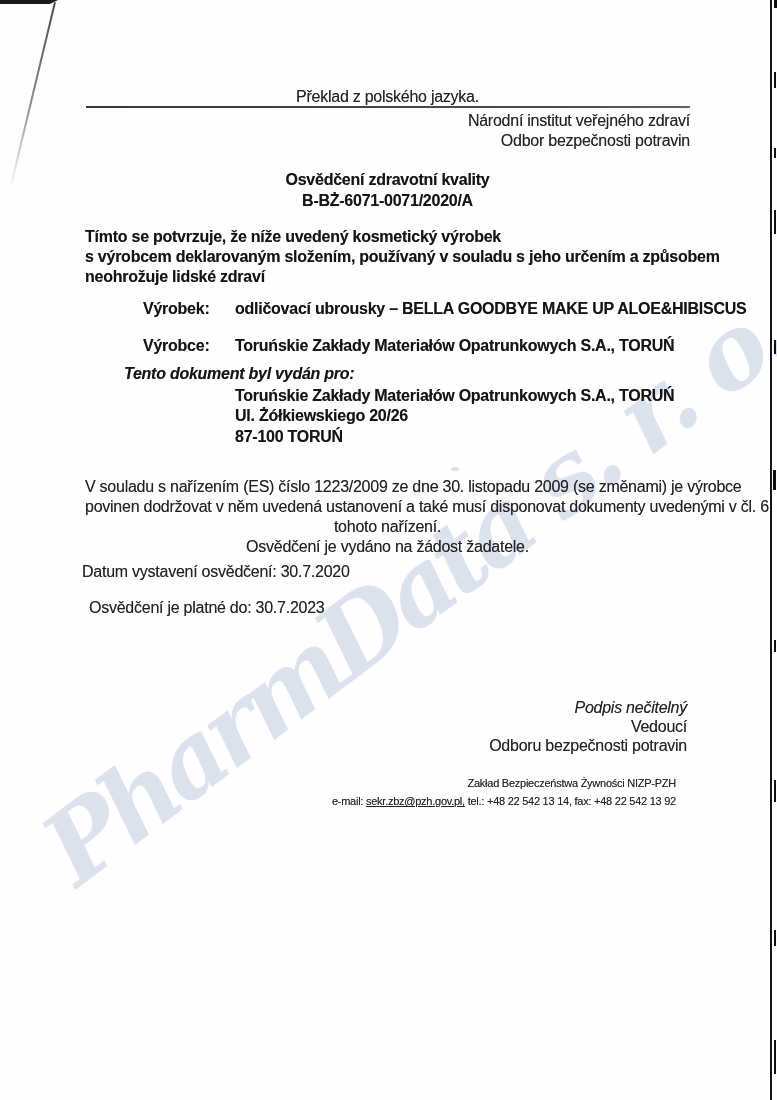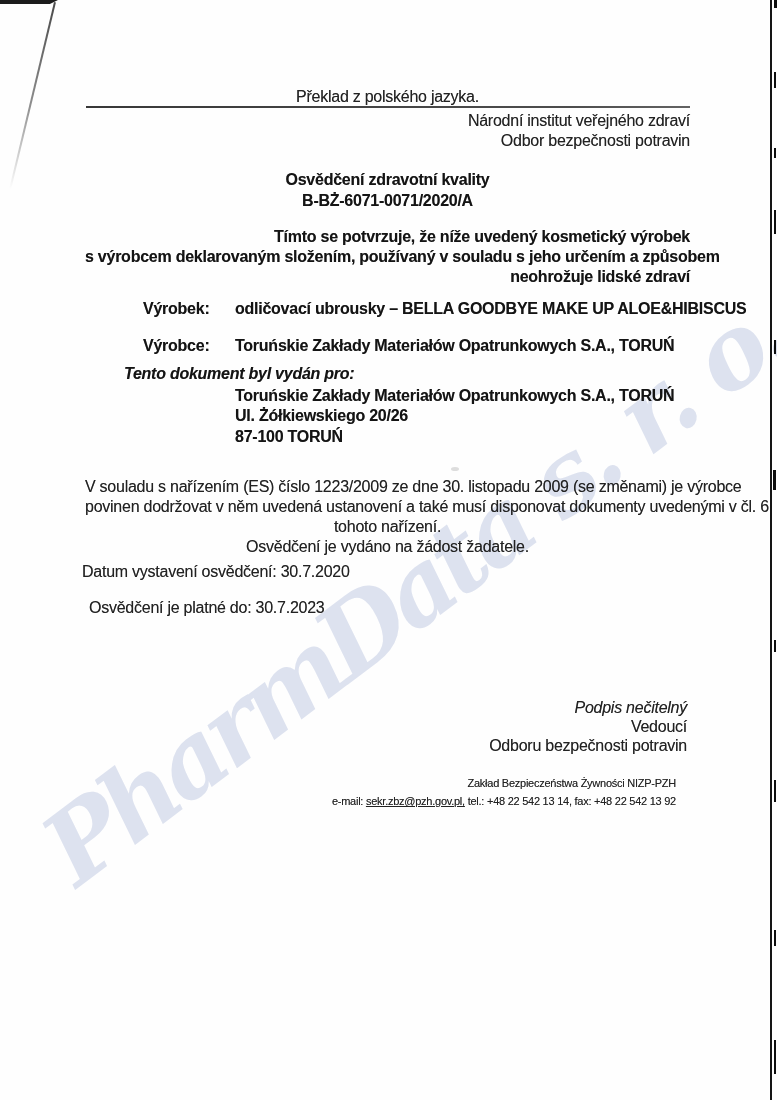--- a/index.html
+++ b/index.html
@@ -37,7 +37,7 @@
         background:linear-gradient(to right,#383838,#4d4d4d 80%,#636363);}
   .letterhead{left:88px;top:111px;width:602px;text-align:right;}
   .doc-title{left:85px;top:170px;width:605px;text-align:center;line-height:20.5px;}
-  .statement{left:85px;top:227px;width:605px;text-align:right;}
+  .statement{left:85px;top:227px;width:605px;text-align:left;}
   .field-row{left:143px;display:flex;}
   .field-row .lbl{flex:0 0 92px;width:92px;}
   .row-vyrobek{top:299px;}

